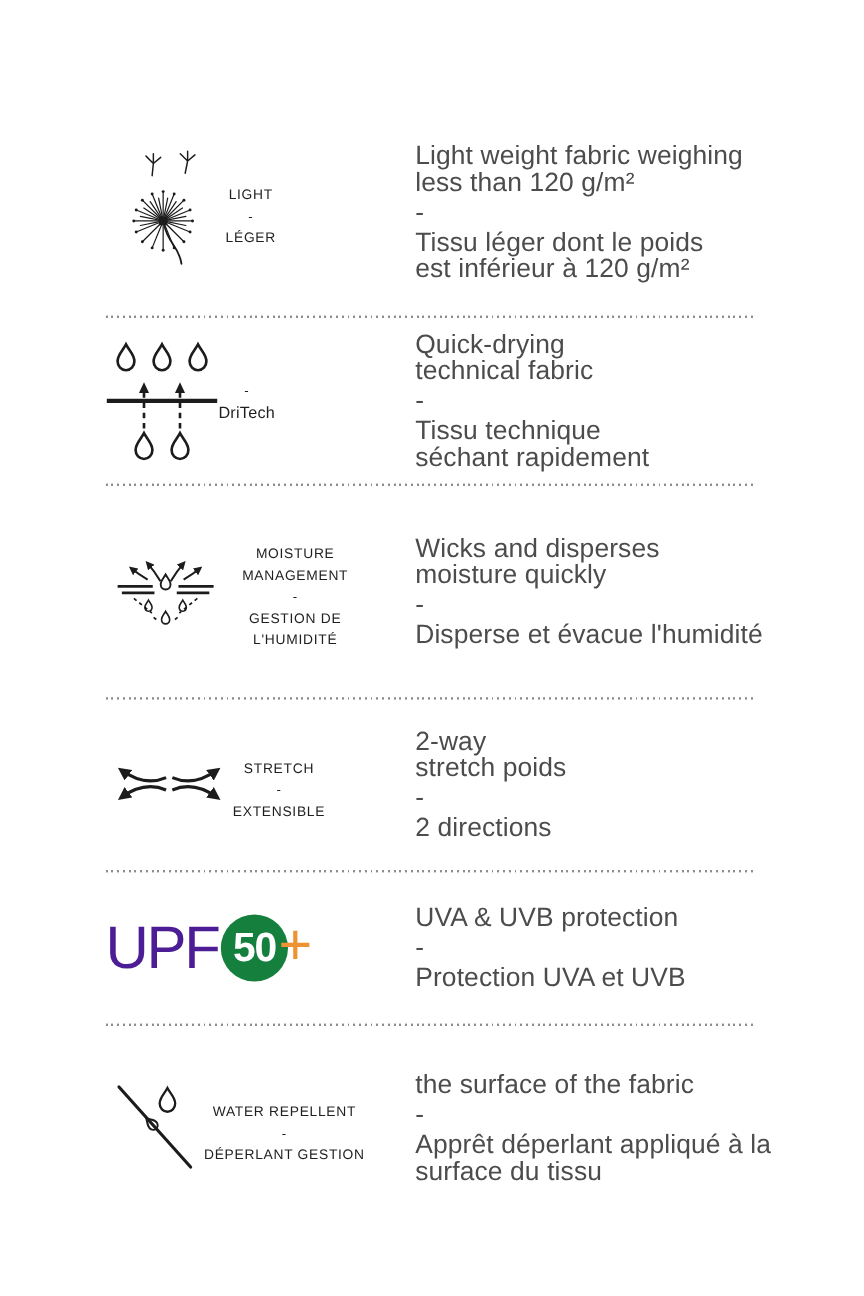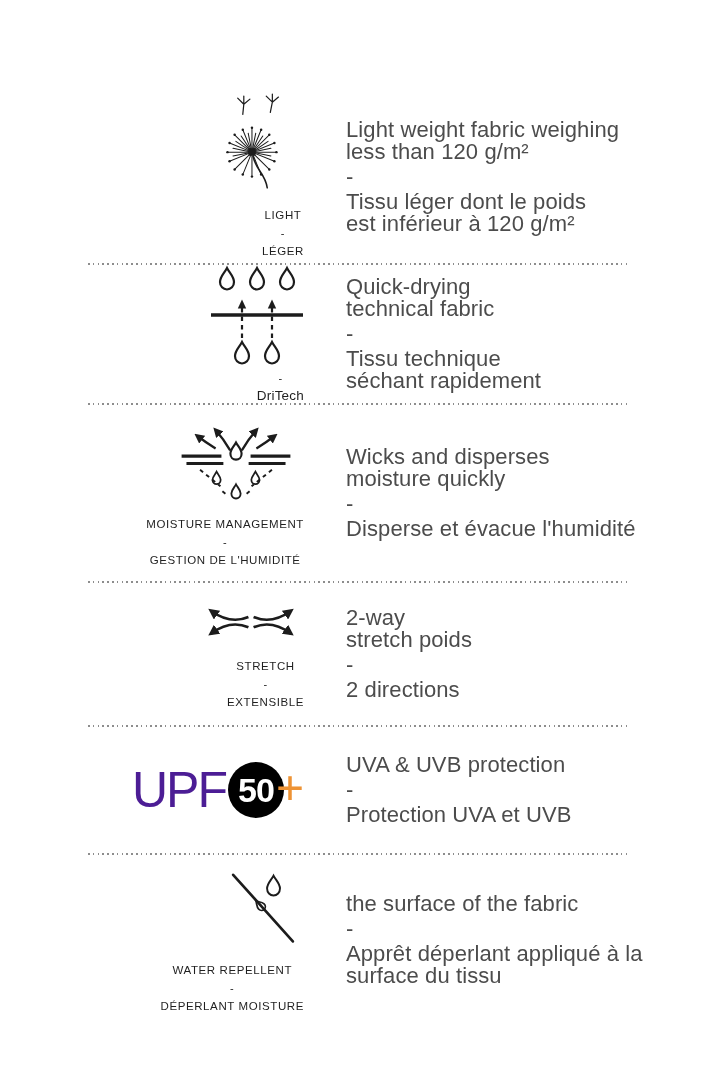--- a/index.html
+++ b/index.html
@@ -11,7 +11,7 @@
   .feature { display:flex; align-items:center; }
   .s1{height:173px} .s2{height:138px} .s3{height:176px}
   .s4{height:142px} .s5{height:126px} .s6{height:170px}
-  .left { width:216px; flex-shrink:0; display:flex; flex-direction:column; align-items:flex-end; }
+  .left { width:216px; flex-shrink:0; display:flex; align-items:center; }
   .right { flex:1; padding-left:42px; }
   .desc { color:#4c4c4c; font-size:22px; line-height:22px; letter-spacing:0.1px; }
   .desc div { white-space:nowrap; }

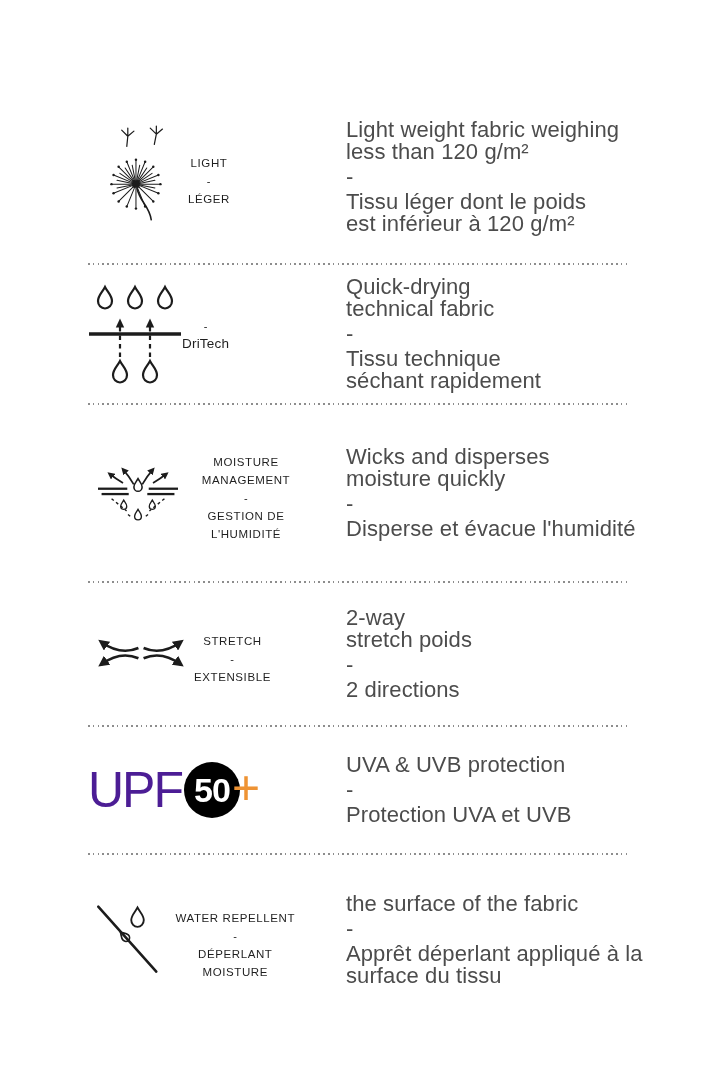--- a/index.html
+++ b/index.html
@@ -25,7 +25,7 @@
   .icon { display:block; }
   .upf-logo { display:flex; align-items:center; }
   .upf-text { font-size:50px; font-weight:400; color:#4c1d95; letter-spacing:-2px; line-height:1; }
-  .upf-circle { width:56px; height:56px; border-radius:50%; background:#000000; color:#ffffff;
+  .upf-circle { width:56px; height:56px; border-radius:50%; background:#15803d; color:#ffffff;
     font-size:34px; font-weight:700; letter-spacing:-1px; display:flex; align-items:center;
     justify-content:center; margin-left:2px; }
   .upf-plus { color:#EE9334; font-size:48px; font-weight:400; line-height:1; margin-left:-8px; margin-top:-4px; }

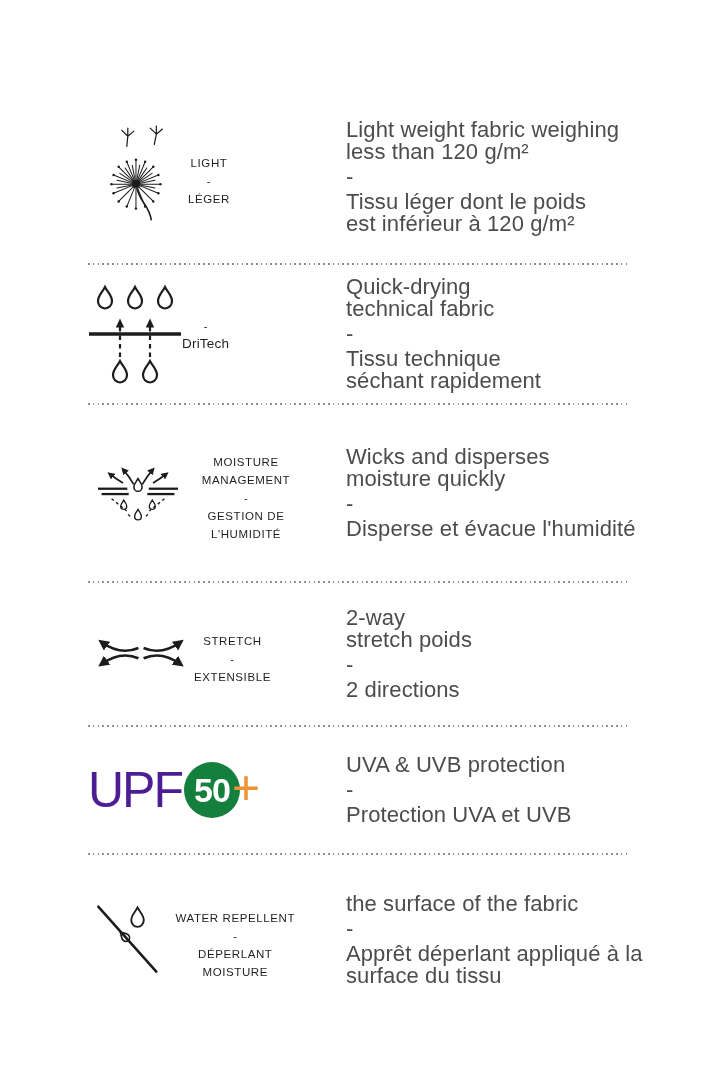--- a/index.html
+++ b/index.html
@@ -219,7 +219,7 @@
       <div class="icon-label">
         <div>WATER REPELLENT</div>
         <div class="lbl-dash">-</div>
-        <div>DÉPERLANT MOISTURE</div>
+        <div>DÉPERLANT GESTION</div>
       </div>
     </div>
     <div class="right desc">

